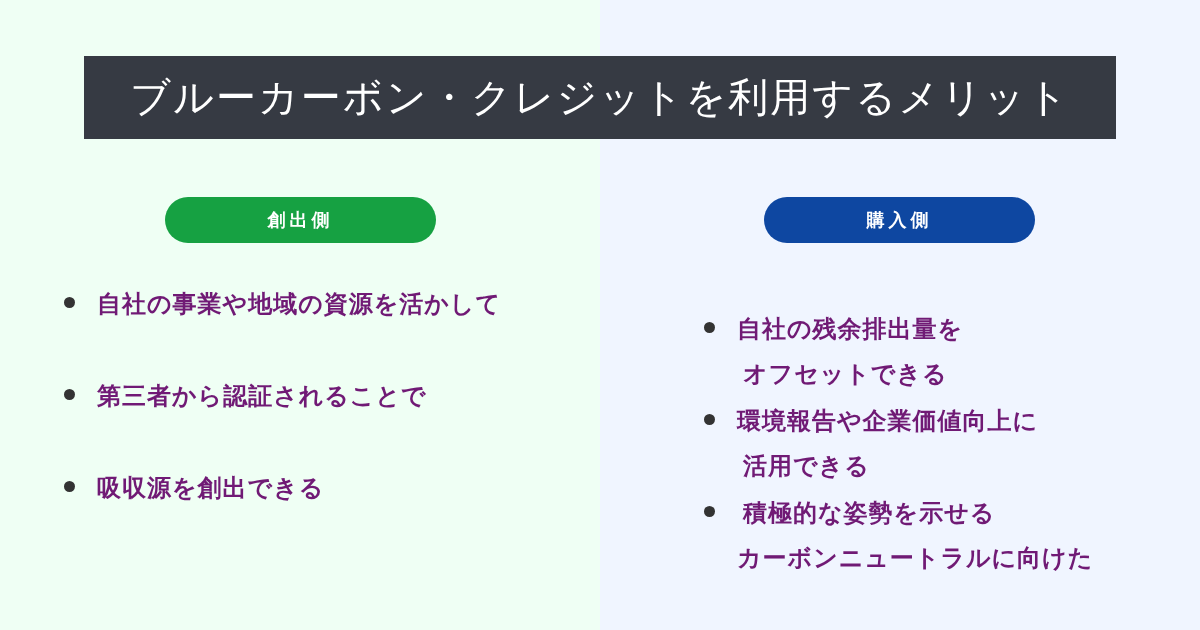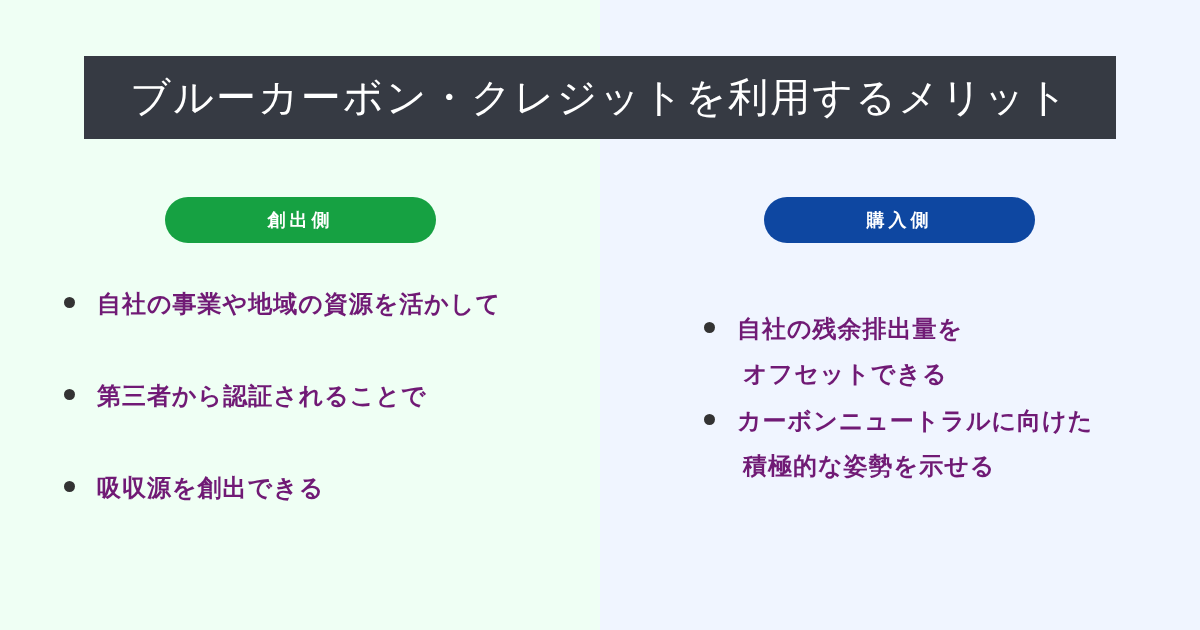--- a/index.html
+++ b/index.html
@@ -141,6 +141,11 @@
   </li>
   <li class="item">
     <span class="bullet"></span>
+    <span class="line">環境報告や企業価値向上に</span>
+    <span class="line second">活用できる</span>
+  </li>
+  <li class="item">
+    <span class="bullet"></span>
     <span class="line">カーボンニュートラルに向けた</span>
     <span class="line second">積極的な姿勢を示せる</span>
   </li>

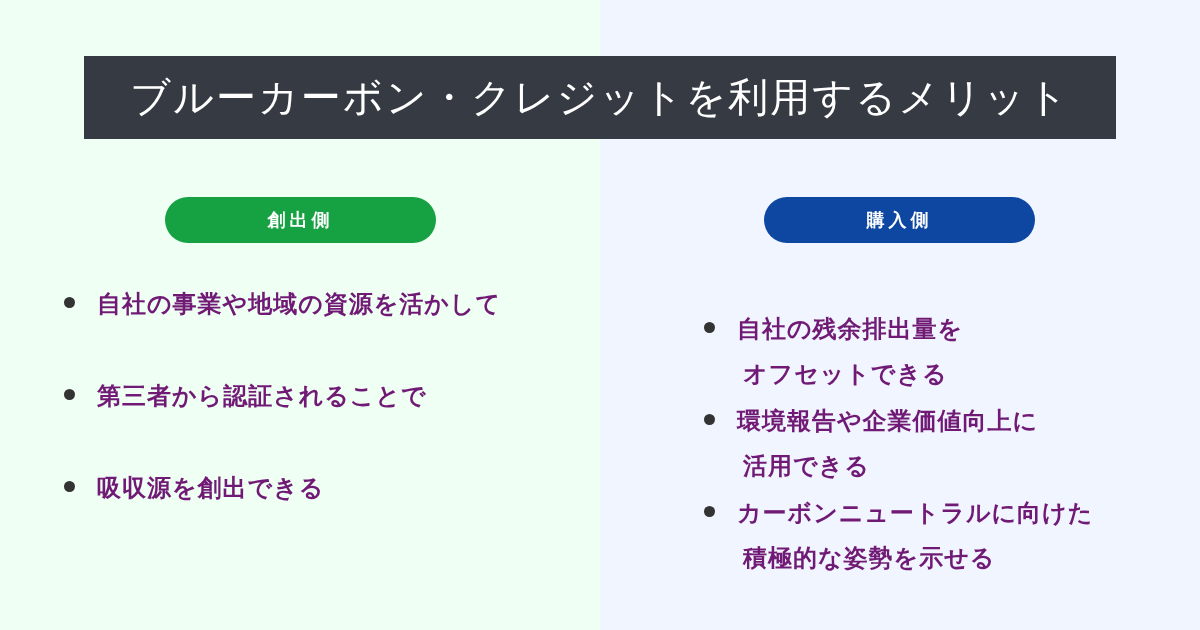--- a/index.html
+++ b/index.html
@@ -146,8 +146,8 @@
   </li>
   <li class="item">
     <span class="bullet"></span>
+    <span class="line second">積極的な姿勢を示せる</span>
     <span class="line">カーボンニュートラルに向けた</span>
-    <span class="line second">積極的な姿勢を示せる</span>
   </li>
 </ul>
 

